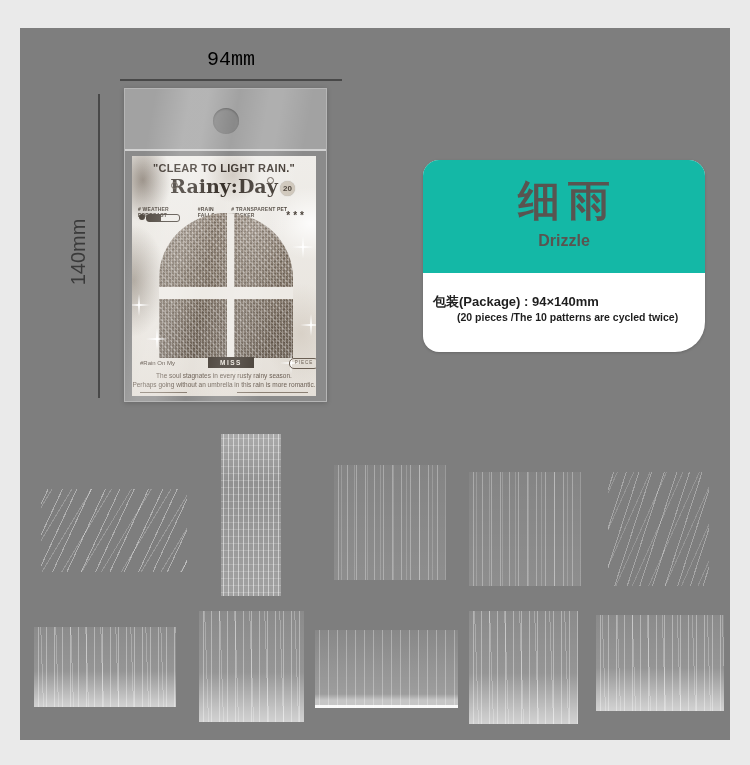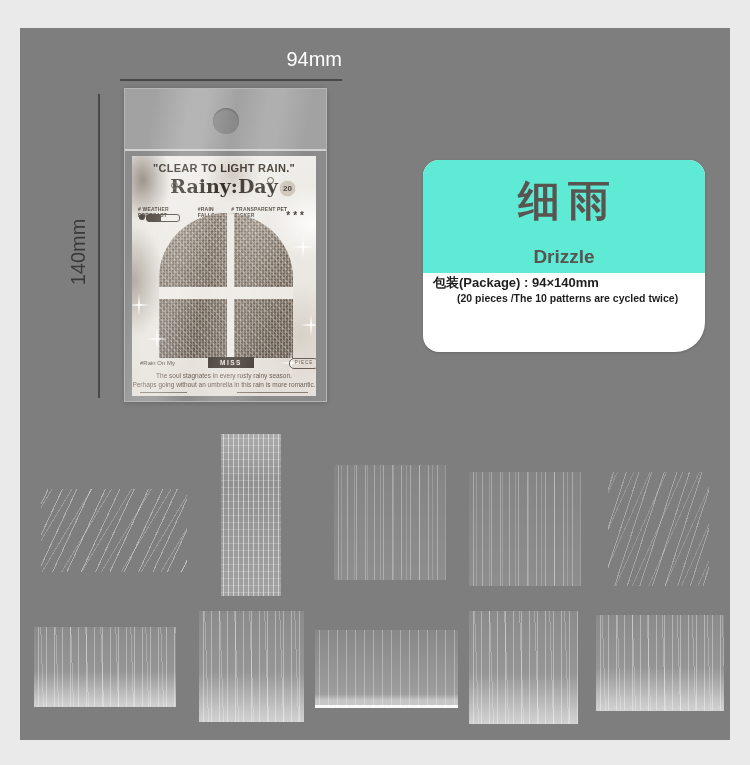--- a/index.html
+++ b/index.html
@@ -13,8 +13,8 @@
     background:#7e7e7e;
   }
   
-  .dim-w-label{position:absolute;left:100px;top:20px;width:222px;text-align:right;
-    font-size:20px;color:#ffffff;}
+  .dim-w-label{position:absolute;left:100px;top:20px;width:222px;text-align:center;
+    font-size:20px;color:#000000;font-family:Liberation Mono, monospace;}
   .dim-w-line{position:absolute;left:100px;top:51px;width:222px;height:2px;background:#484848;}
   .dim-h-line{position:absolute;left:78px;top:66px;width:2px;height:304px;background:#484848;}
   .dim-h-label{position:absolute;left:14px;top:211px;width:92px;height:26px;text-align:center;

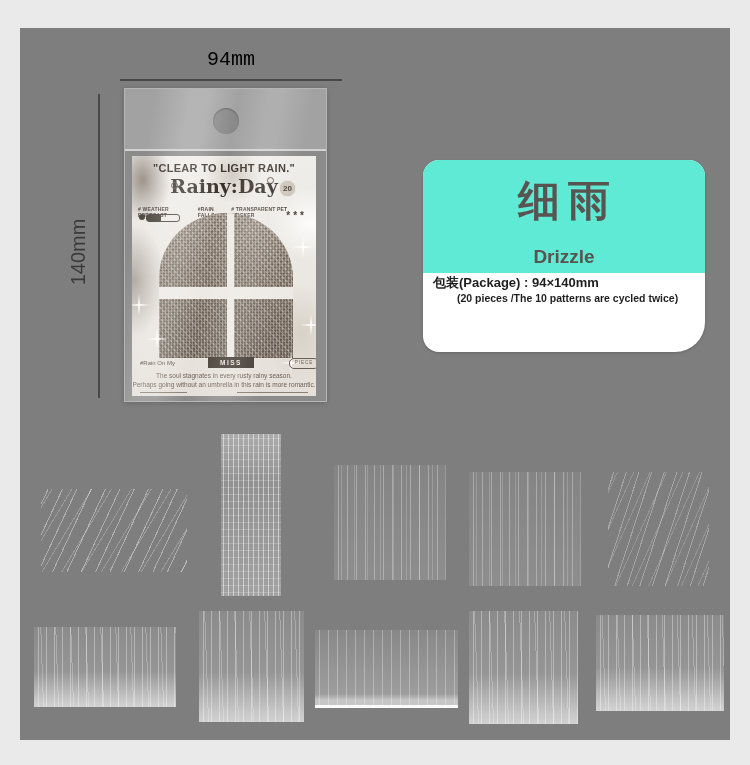--- a/index.html
+++ b/index.html
@@ -88,7 +88,7 @@
   .info-card{position:absolute;left:403px;top:132px;width:282px;height:192px;
     border-radius:16px 16px 30px 16px;overflow:hidden;background:#ffffff;
     box-shadow:0 1px 3px rgba(0,0,0,.18);}
-  .info-head{height:113px;background:#5eead4;text-align:center;}
+  .info-head{height:113px;background:#14b8a6;text-align:center;}
   .info-title-cn{padding-top:13px;font-size:42px;font-weight:bold;color:#595450;
     letter-spacing:8px;text-indent:8px;}
   .info-title-en{margin-top:17px;font-size:19px;font-weight:600;color:#595450;}

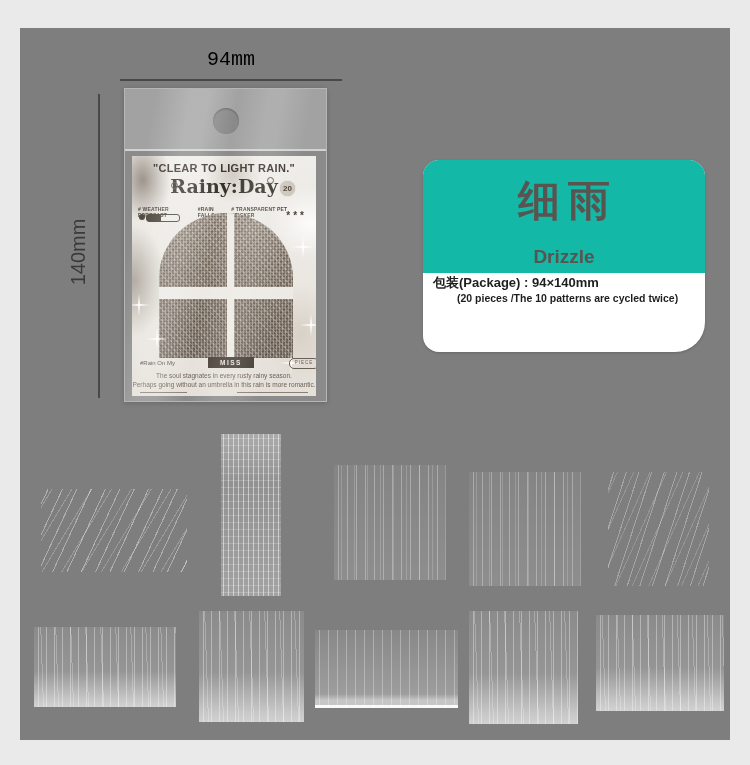--- a/index.html
+++ b/index.html
@@ -91,7 +91,7 @@
   .info-head{height:113px;background:#14b8a6;text-align:center;}
   .info-title-cn{padding-top:13px;font-size:42px;font-weight:bold;color:#595450;
     letter-spacing:8px;text-indent:8px;}
-  .info-title-en{margin-top:17px;font-size:19px;font-weight:600;color:#595450;}
+  .info-title-en{margin-top:3px;font-size:16px;font-weight:600;color:#595450;}
   .info-body{padding:2px 0 0 10px;}
   .spec{font-size:13px;font-weight:bold;color:#1e1e1e;line-height:16.5px;}
   .note{font-size:10.5px;font-weight:bold;color:#1e1e1e;margin-left:24px;line-height:13px;}

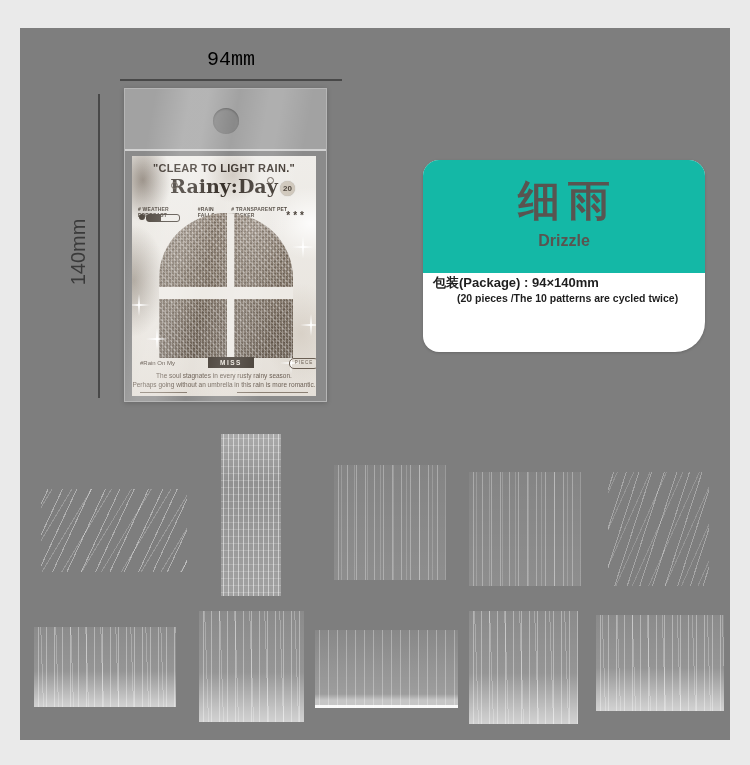--- a/index.html
+++ b/index.html
@@ -92,7 +92,7 @@
   .info-title-cn{padding-top:13px;font-size:42px;font-weight:bold;color:#595450;
     letter-spacing:8px;text-indent:8px;}
   .info-title-en{margin-top:3px;font-size:16px;font-weight:600;color:#595450;}
-  .info-body{padding:2px 0 0 10px;}
+  .info-body{padding:21px 0 0 10px;}
   .spec{font-size:13px;font-weight:bold;color:#1e1e1e;line-height:16.5px;}
   .note{font-size:10.5px;font-weight:bold;color:#1e1e1e;margin-left:24px;line-height:13px;}
   

